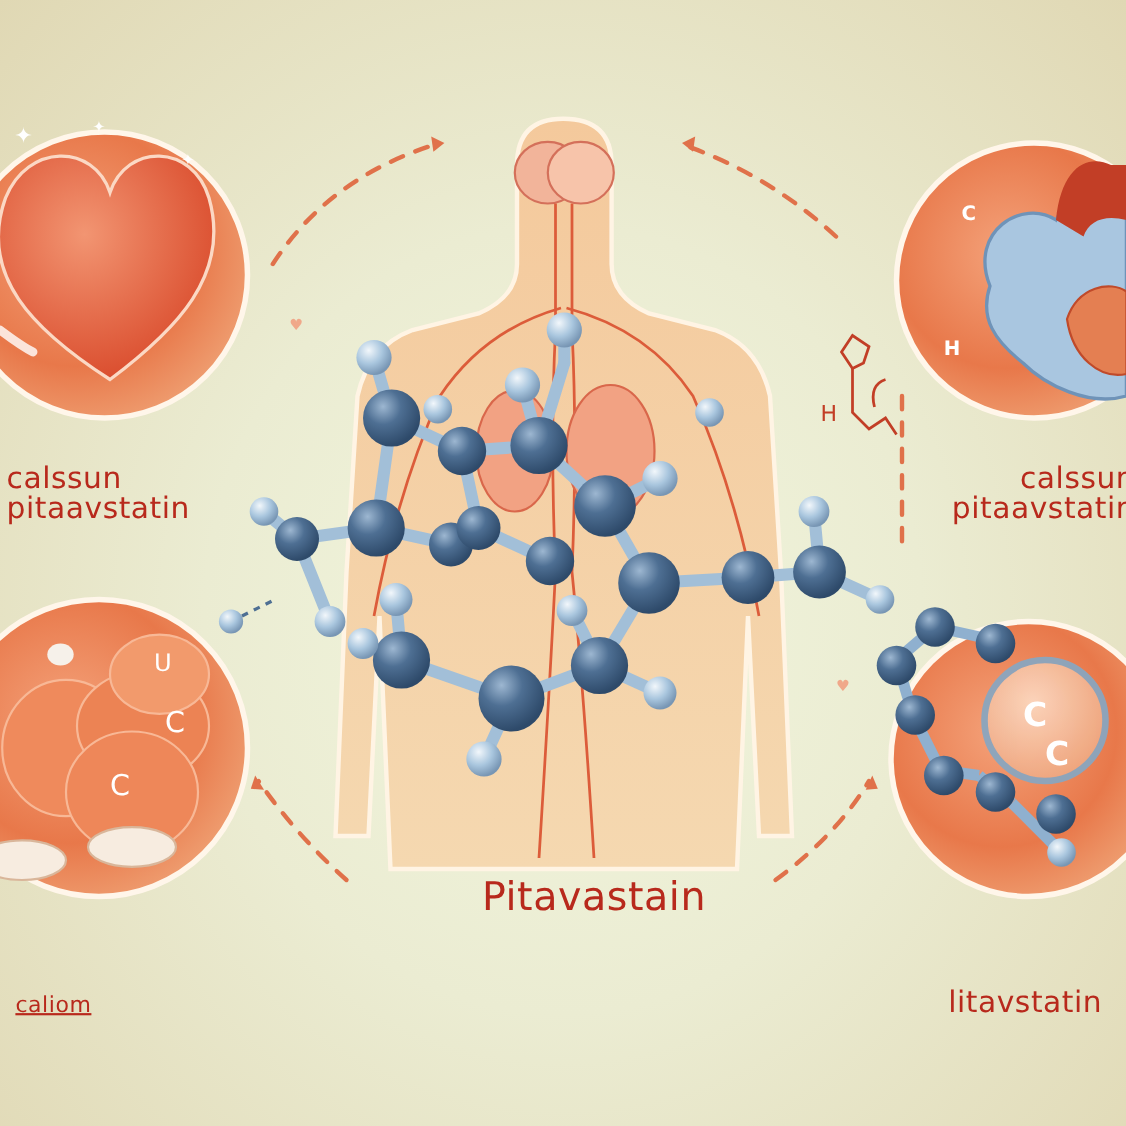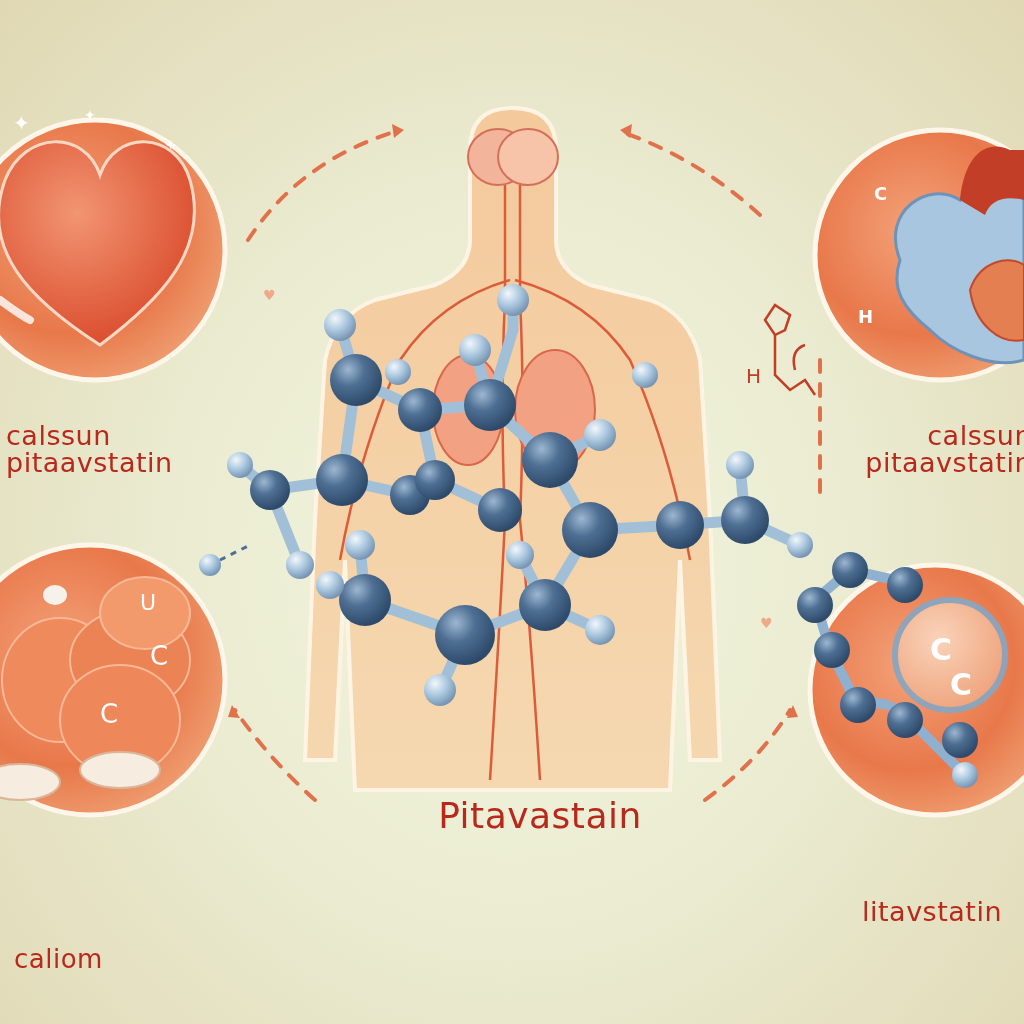--- a/index.html
+++ b/index.html
@@ -10,7 +10,7 @@
   .label { position:absolute; color:#b8291c; letter-spacing:0.5px; line-height:1; white-space:nowrap; }
   .lbl-tl { left:6px; top:422px; font-size:27px; }
   .lbl-tr { right:-8px; top:422px; font-size:27px; text-align:right; }
-  .lbl-bl { left:14px; top:946px; font-size:26px; }
+  .lbl-bl { left:14px; top:903px; font-size:20px;text-decoration:underline; }
   .lbl-br { left:862px; top:898px; font-size:27px; }
   .lbl-center { left:0; width:1024px; top:798px; text-align:center;padding-left:28px; }
   .lbl-center .l1 { font-size:36px; display:block; }

